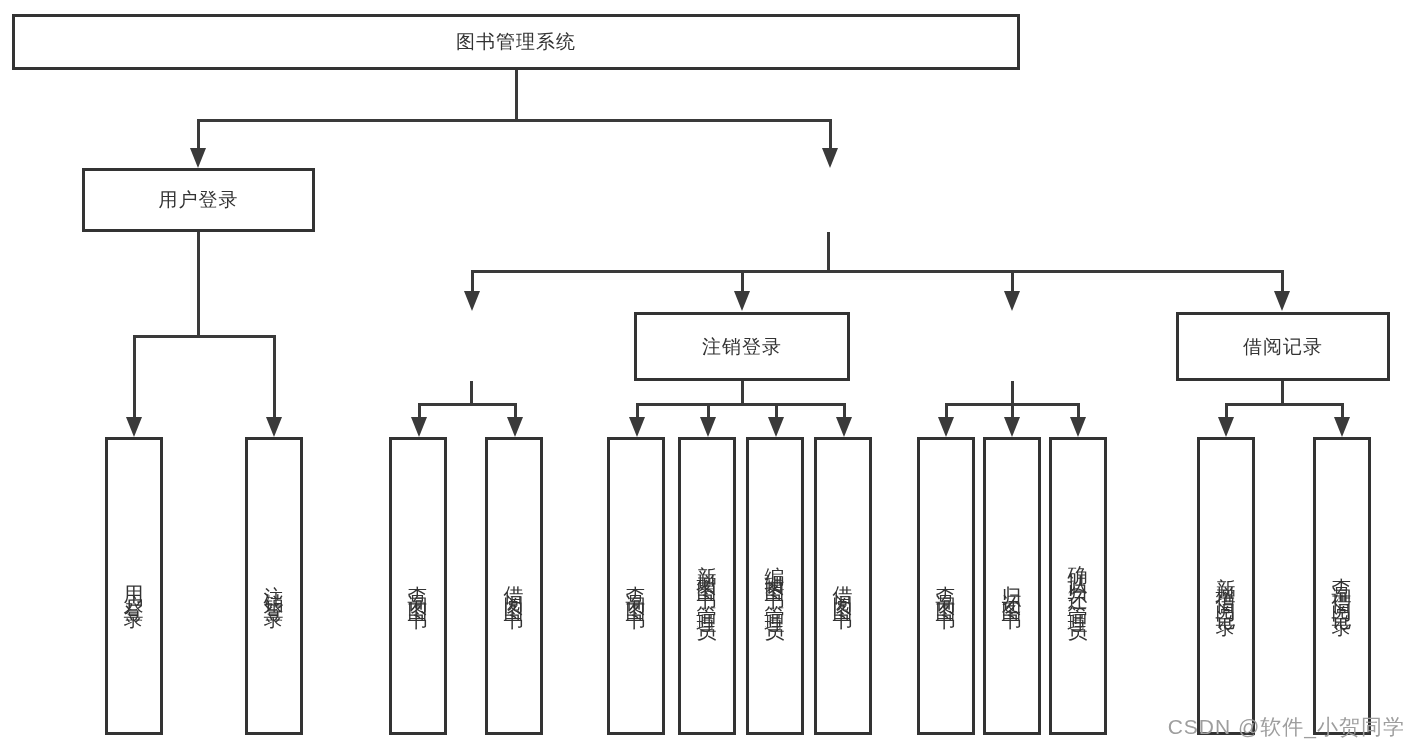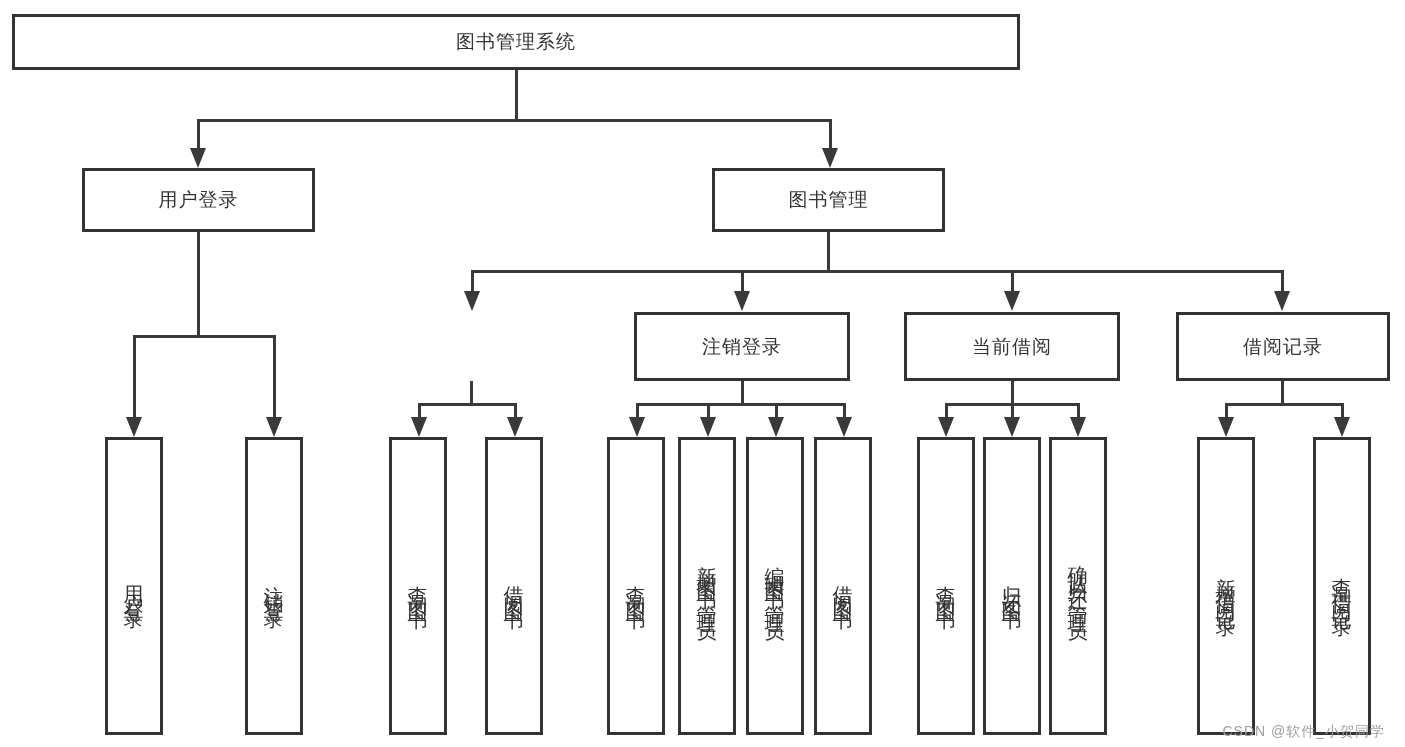--- a/index.html
+++ b/index.html
@@ -81,9 +81,6 @@
 
   <div class="box" style="left:82px;top:168px;width:233px;height:64px">
     <span>用户登录</span>
-  </div>
-  <div class="box" style="left:712px;top:168px;width:233px;height:64px">
-    <span>图书管理</span>
   </div>
 
   <div class="vline" style="left:197px;top:232px;height:104px"></div>

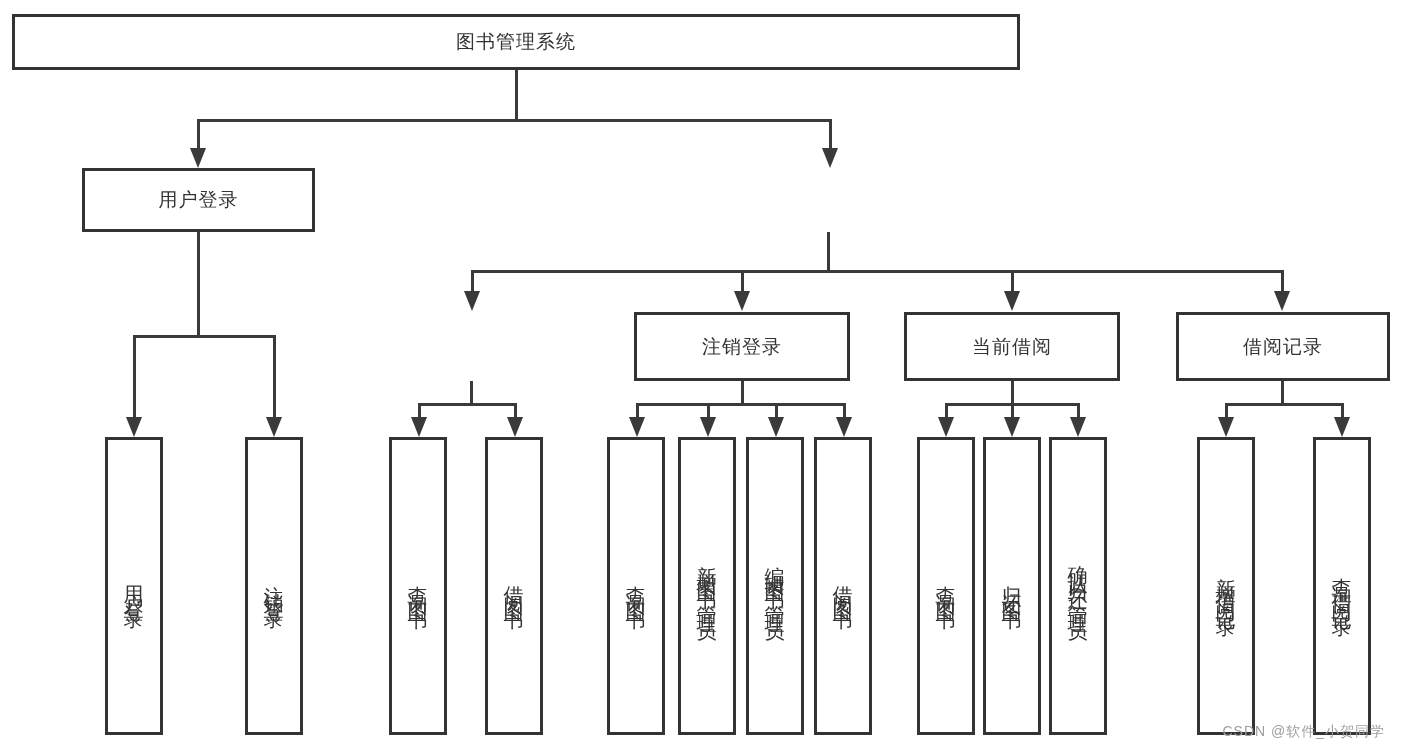--- a/index.html
+++ b/index.html
@@ -104,9 +104,6 @@
   <div class="box" style="left:634px;top:312px;width:216px;height:69px">
     <span>注销登录</span>
   </div>
-  <div class="box" style="left:904px;top:312px;width:216px;height:69px">
-    <span>当前借阅</span>
-  </div>
   <div class="box" style="left:1176px;top:312px;width:214px;height:69px">
     <span>借阅记录</span>
   </div>

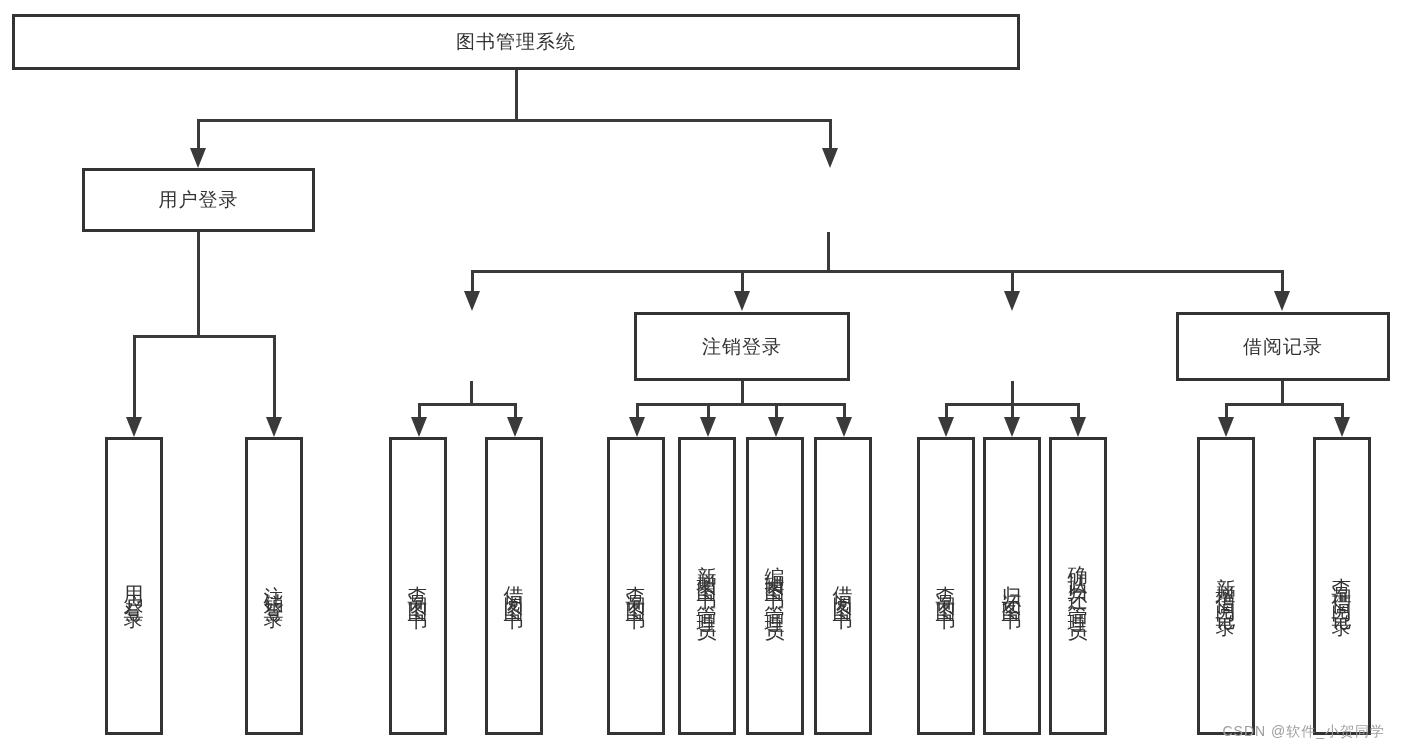--- a/index.html
+++ b/index.html
@@ -55,8 +55,8 @@
   }
   .watermark{
     position:absolute;
-    right:20px;bottom:6px;
-    font-size:14px;
+    right:0;bottom:6px;
+    font-size:21px;
     color:var(--wm);
     letter-spacing:1px;
     white-space:nowrap;

